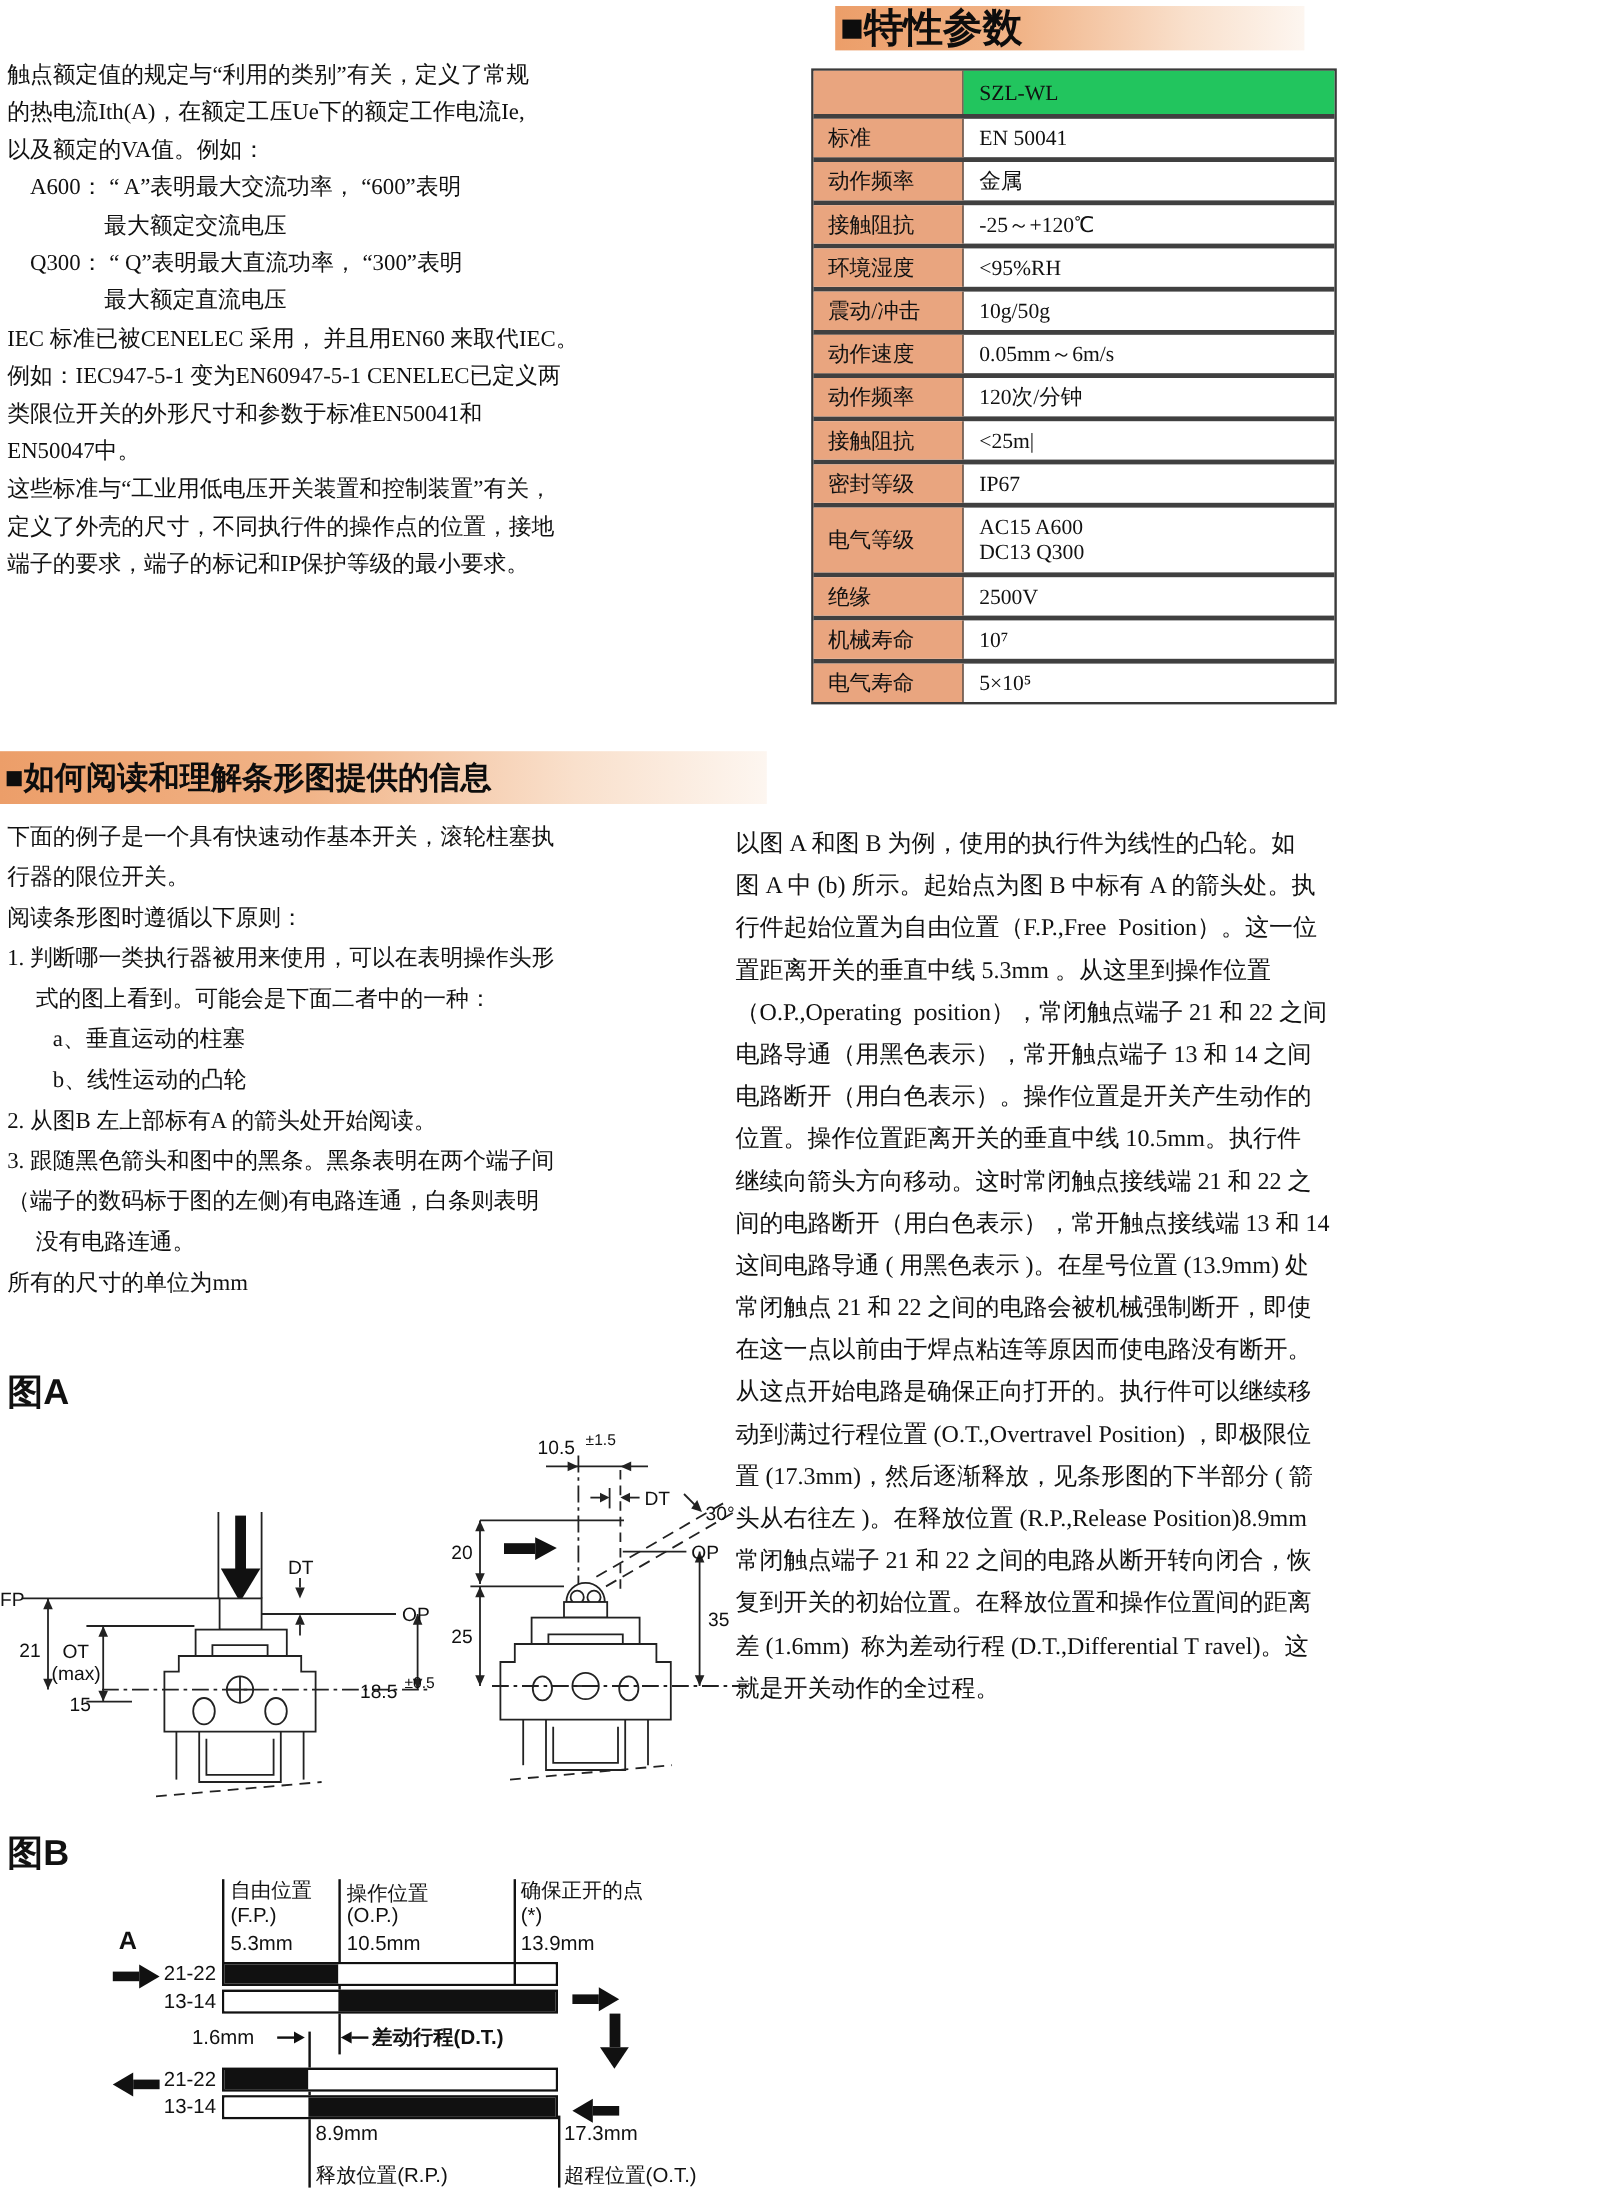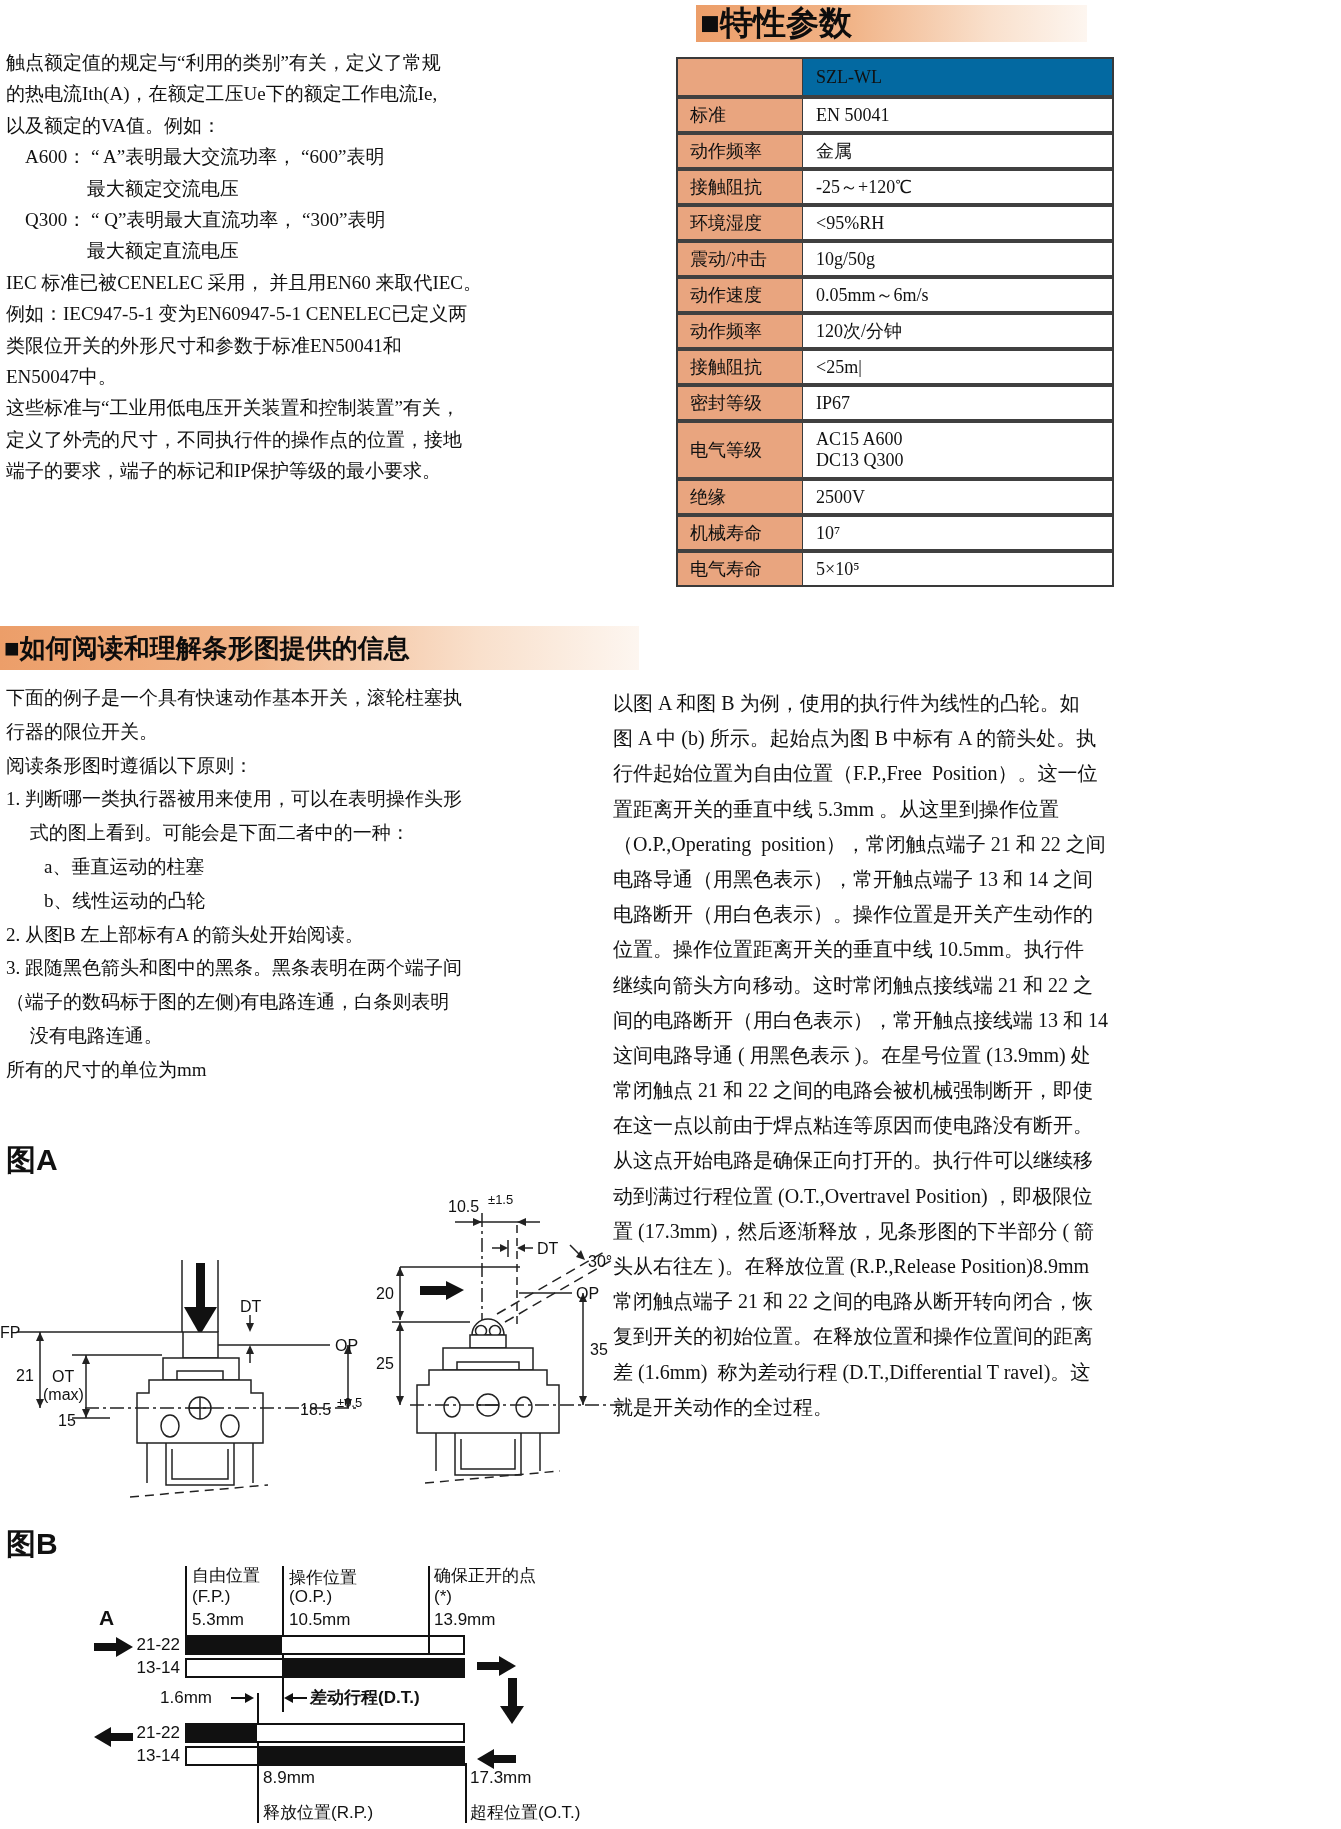--- a/index.html
+++ b/index.html
@@ -28,7 +28,7 @@
   .plabel{width:125px;background:#E9A57F;border-right:1px solid #3a3a3a;
     display:flex;align-items:center;padding-left:12px;box-sizing:border-box;font-size:18px;}
   .pvalue{flex:1;display:flex;align-items:center;padding-left:13px;font-size:18px;white-space:pre-line;}
-  .prow.head .pvalue{background:#0369a1;}
+  .prow.head .pvalue{background:#22c55e;}
   
   .figcap{font-family:"Liberation Sans", sans-serif;font-weight:bold;font-size:30px;}
   

